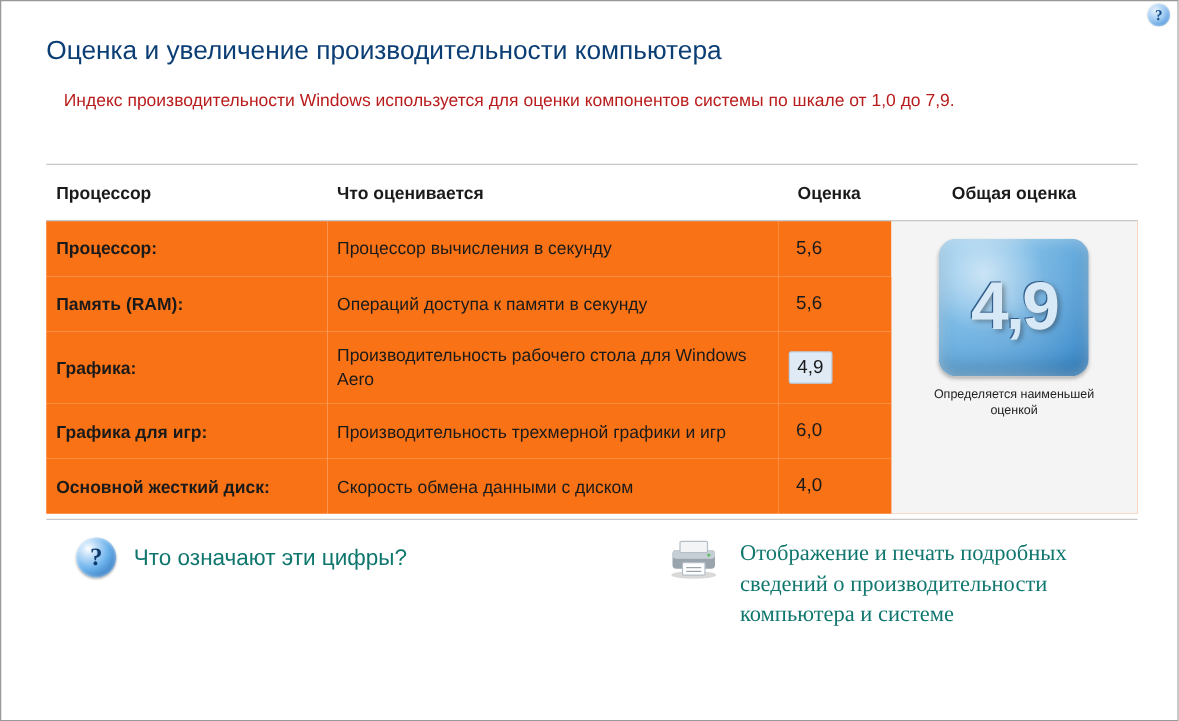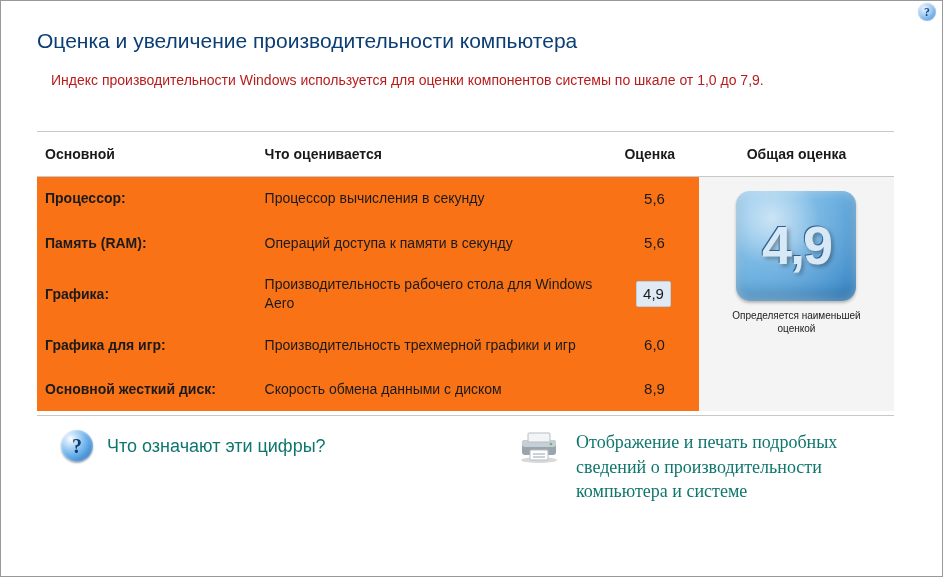--- a/index.html
+++ b/index.html
@@ -38,7 +38,7 @@
       box-shadow: inset 0 0 2px rgba(255,255,255,.8), 0 0 1px rgba(0,0,0,.3);
       cursor: pointer;
     }
-    .content { padding: 28px 48px 0 36px; }
+    .content { padding: 28px 32px 0 36px; }
     h1.title {
       font-size: 21px;
       font-weight: 400;

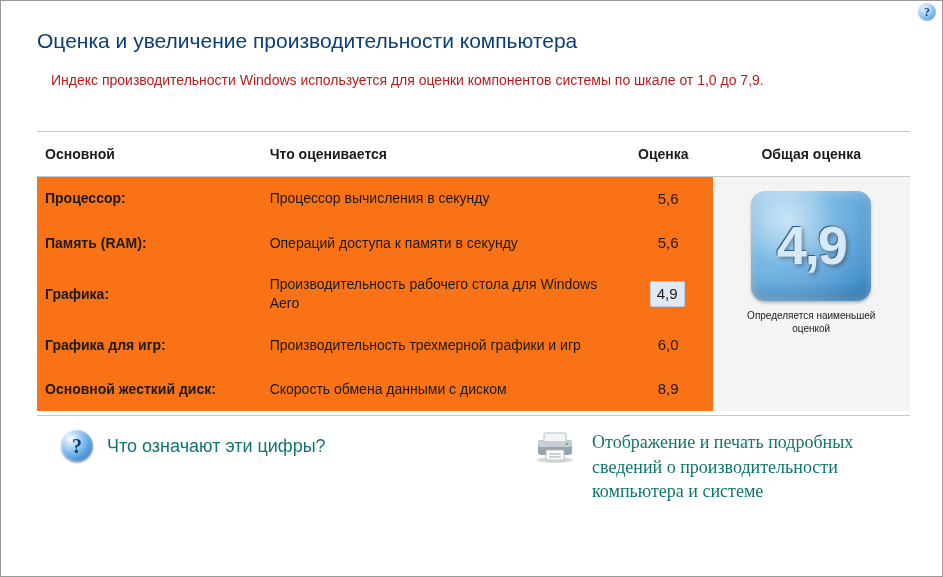--- a/index.html
+++ b/index.html
@@ -192,7 +192,7 @@
     <table class="perf">
       <thead>
         <tr>
-          <th class="col-name">Основной</th>
+          <th class="col-name">Процессор</th>
           <th class="col-desc">Что оценивается</th>
           <th class="col-score">Оценка</th>
           <th class="col-total">Общая оценка</th>

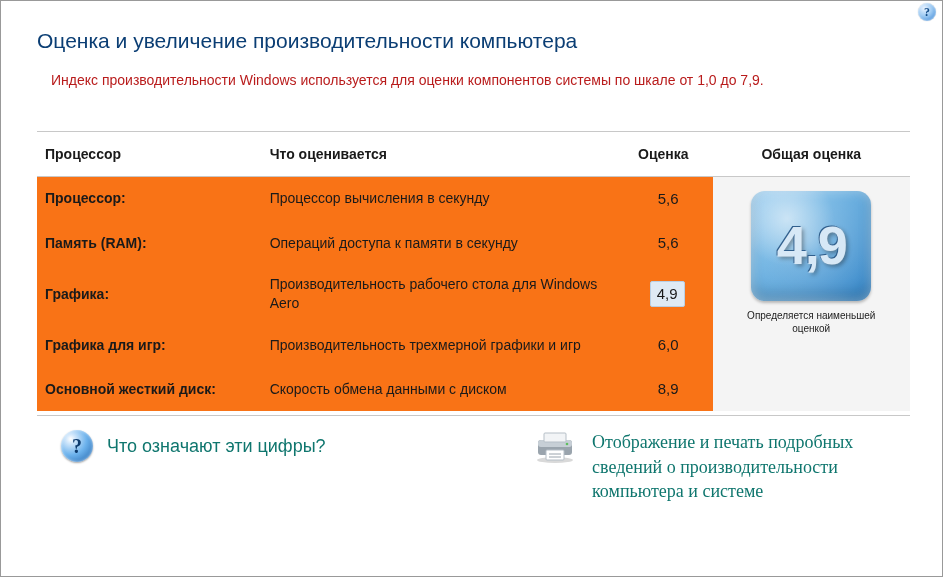--- a/index.html
+++ b/index.html
@@ -79,7 +79,6 @@
     .perf tbody td.col-name { font-weight: 600; width: 230px; }
     .perf tbody td.col-desc { width: 370px; }
     .perf tbody td.col-score {
-      text-align: right;
       padding-right: 28px;
       width: 90px;
       font-size: 15px;

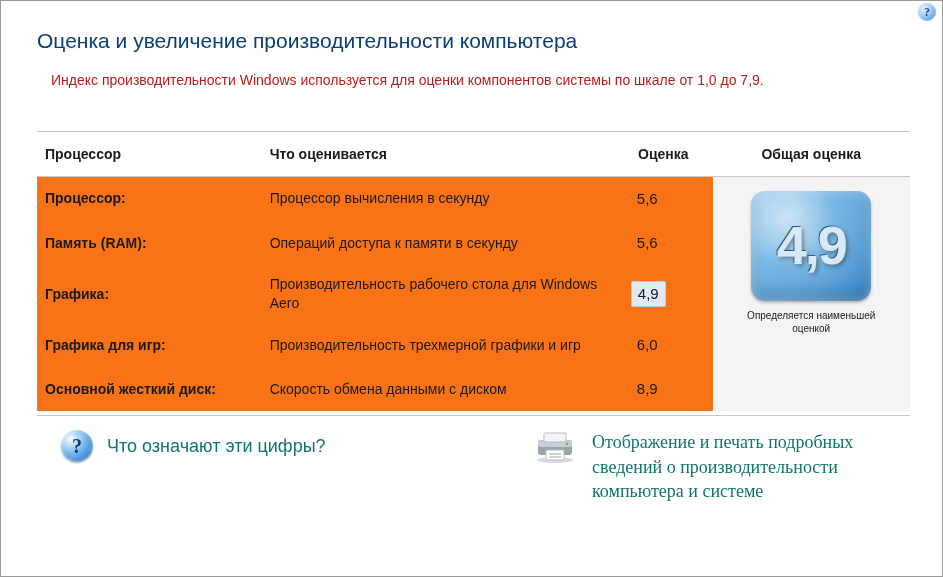--- a/index.html
+++ b/index.html
@@ -227,7 +227,7 @@
         <tr>
           <td class="col-name">Основной жесткий диск:</td>
           <td class="col-desc">Скорость обмена данными с диском</td>
-          <td class="col-score"><span class="score-val">8,9</span></td>
+          <td class="col-score"><span class="score-val">4,0</span></td>
         </tr>
       </tbody>
     </table>

